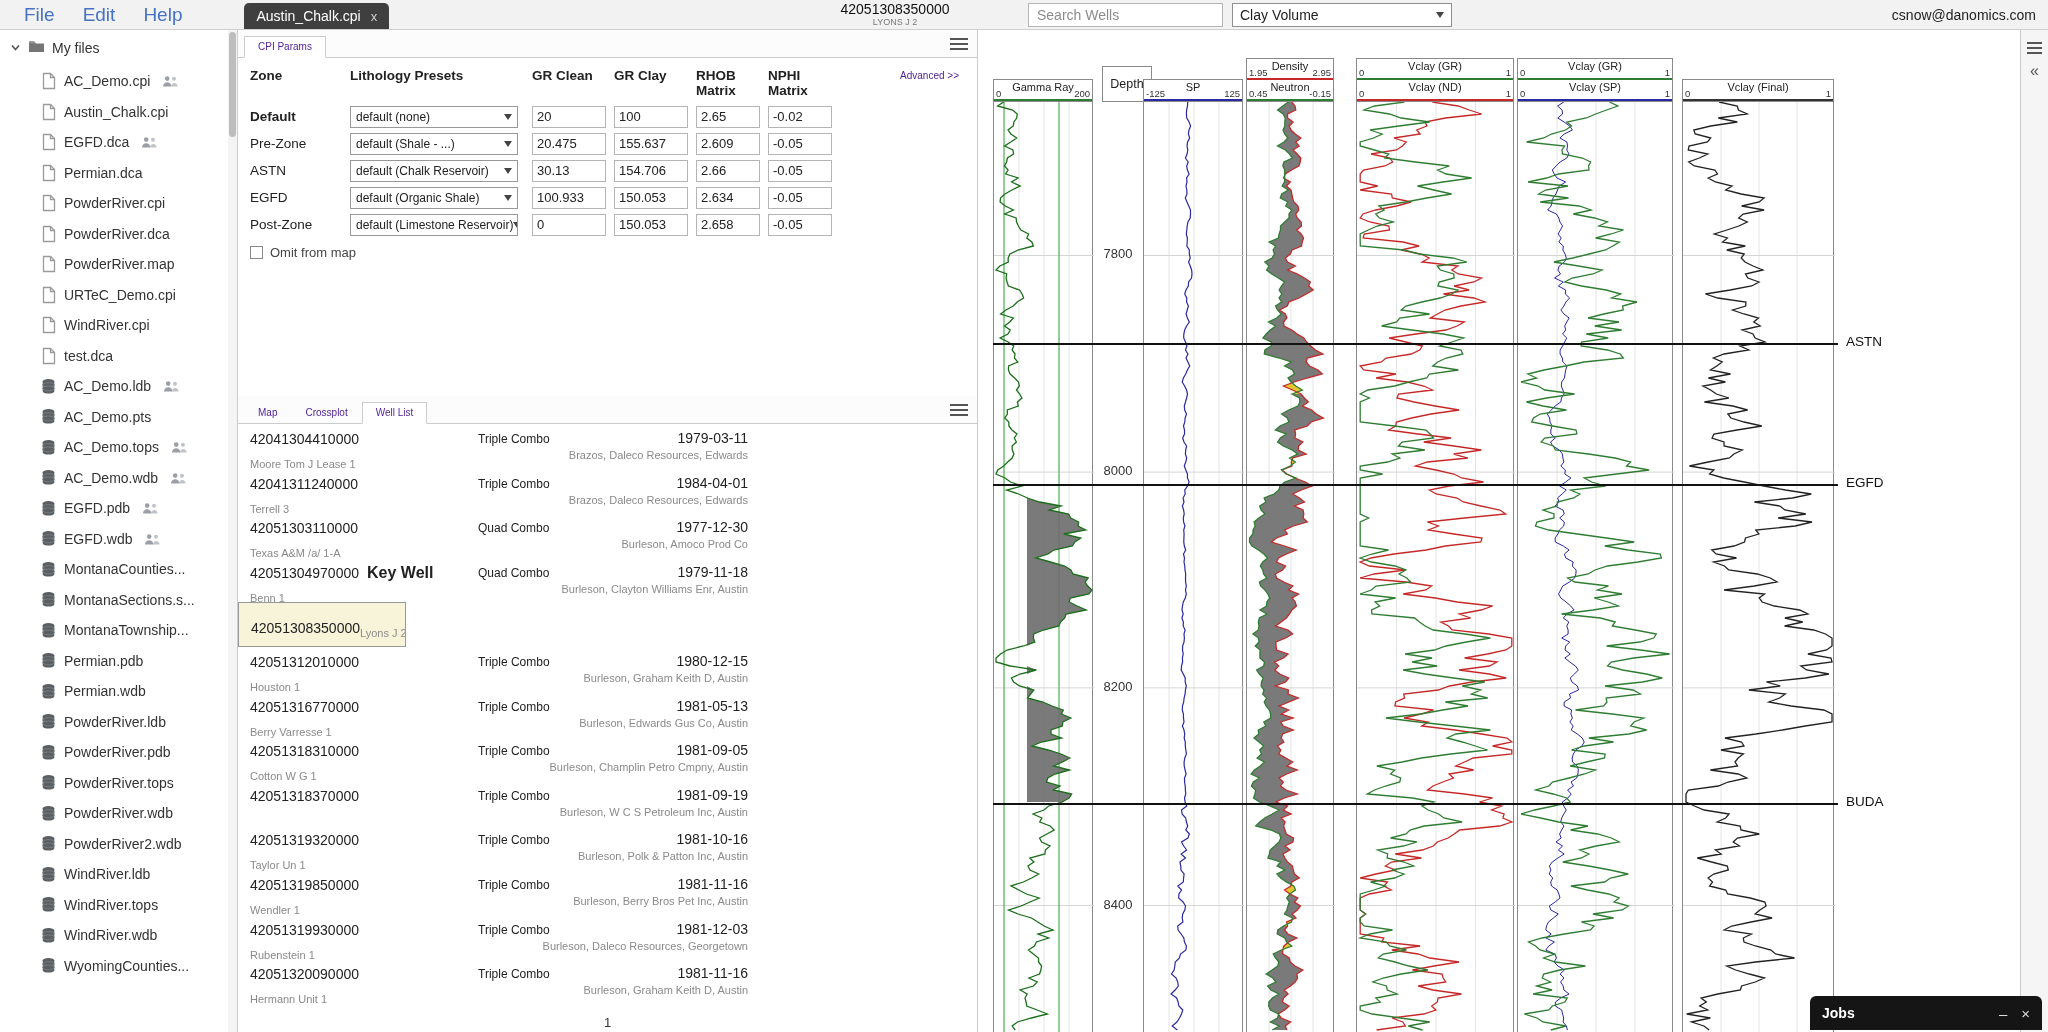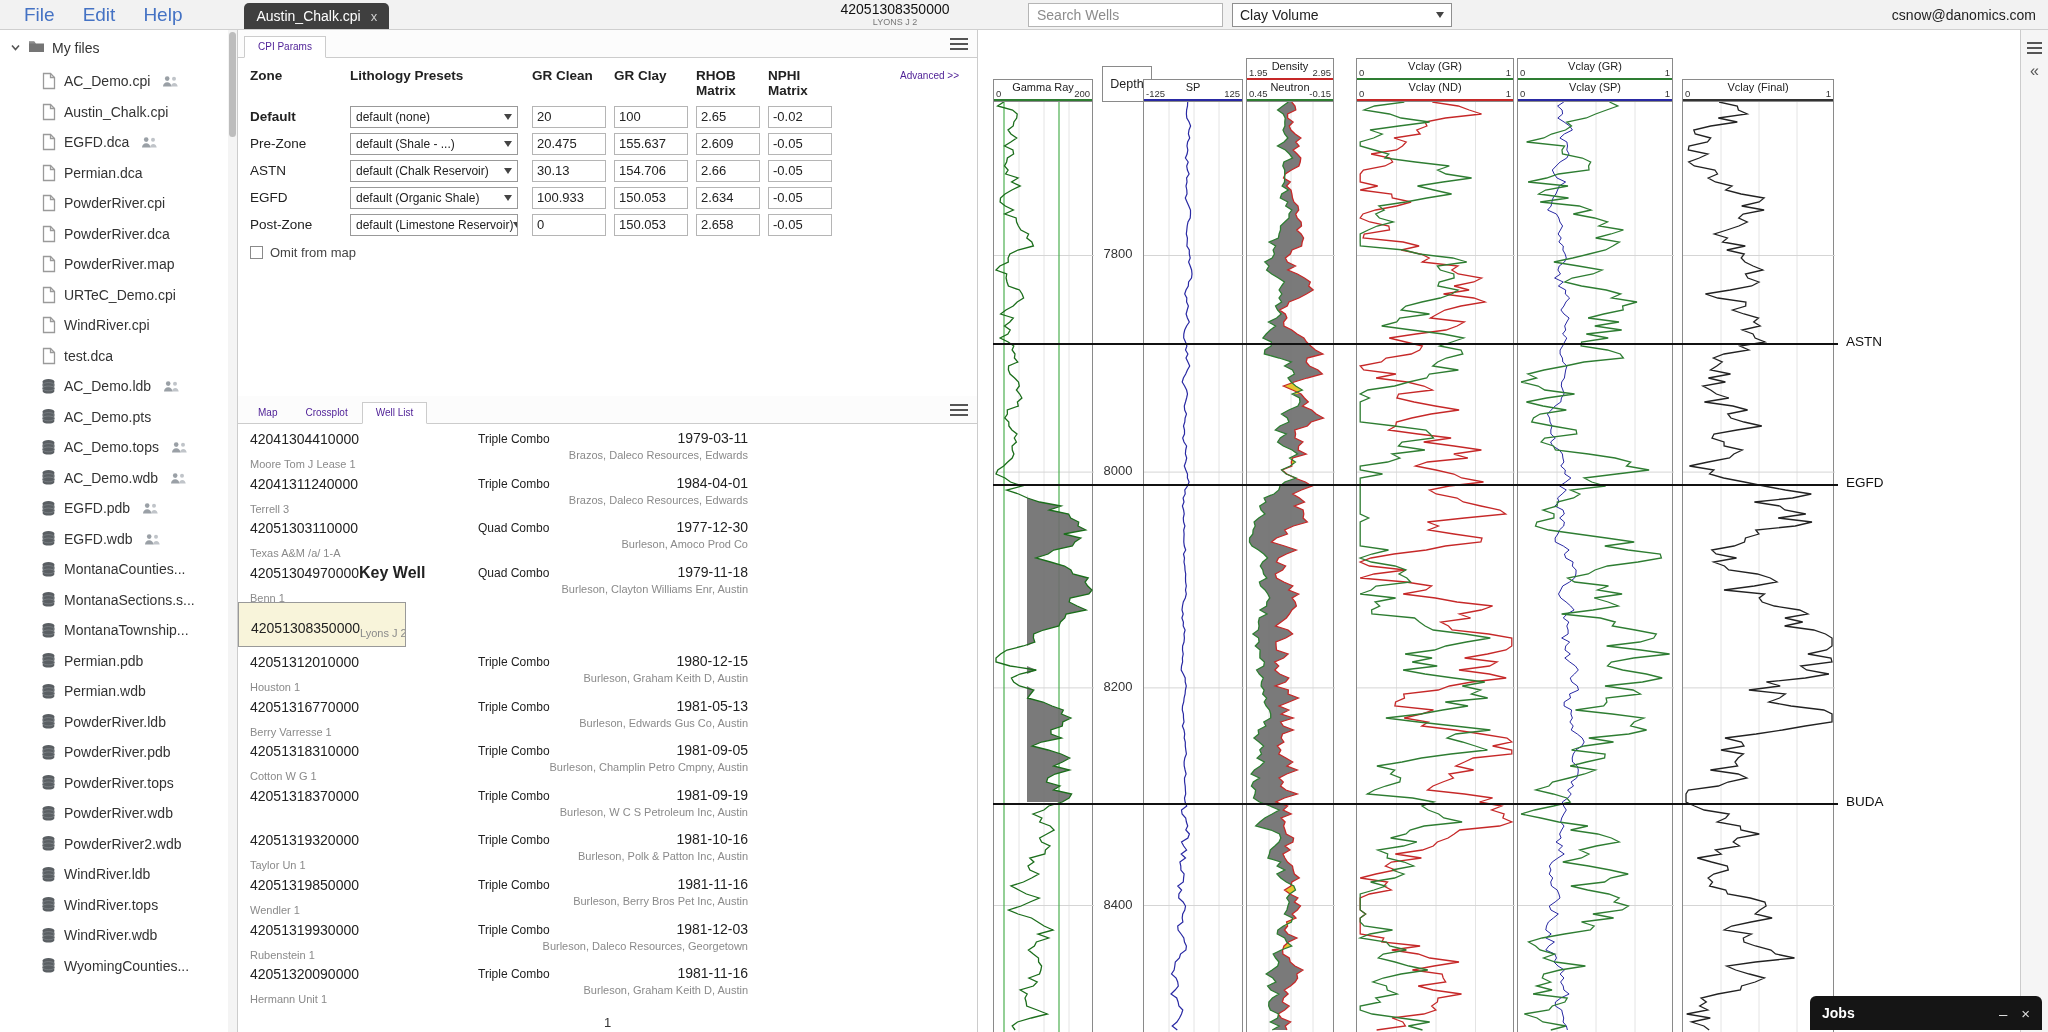--- a/index.html
+++ b/index.html
@@ -69,7 +69,7 @@
   .well-row{position:relative;height:44.6px;padding:6px 0 0 12px;cursor:pointer}
   .well-row.sel{background:#f8f4da}
   .w-api{font-size:14px;color:#222}
-  .kw{font-weight:bold;}
+  .kw{font-weight:bold;margin-left:8px}
   .w-name{font-size:11px;color:#8a8a8a;margin-top:10px}
   .w-combo{position:absolute;left:240px;top:8px;font-size:12px;color:#222}
   .w-right{position:absolute;left:260px;width:250px;top:6px;text-align:right}

